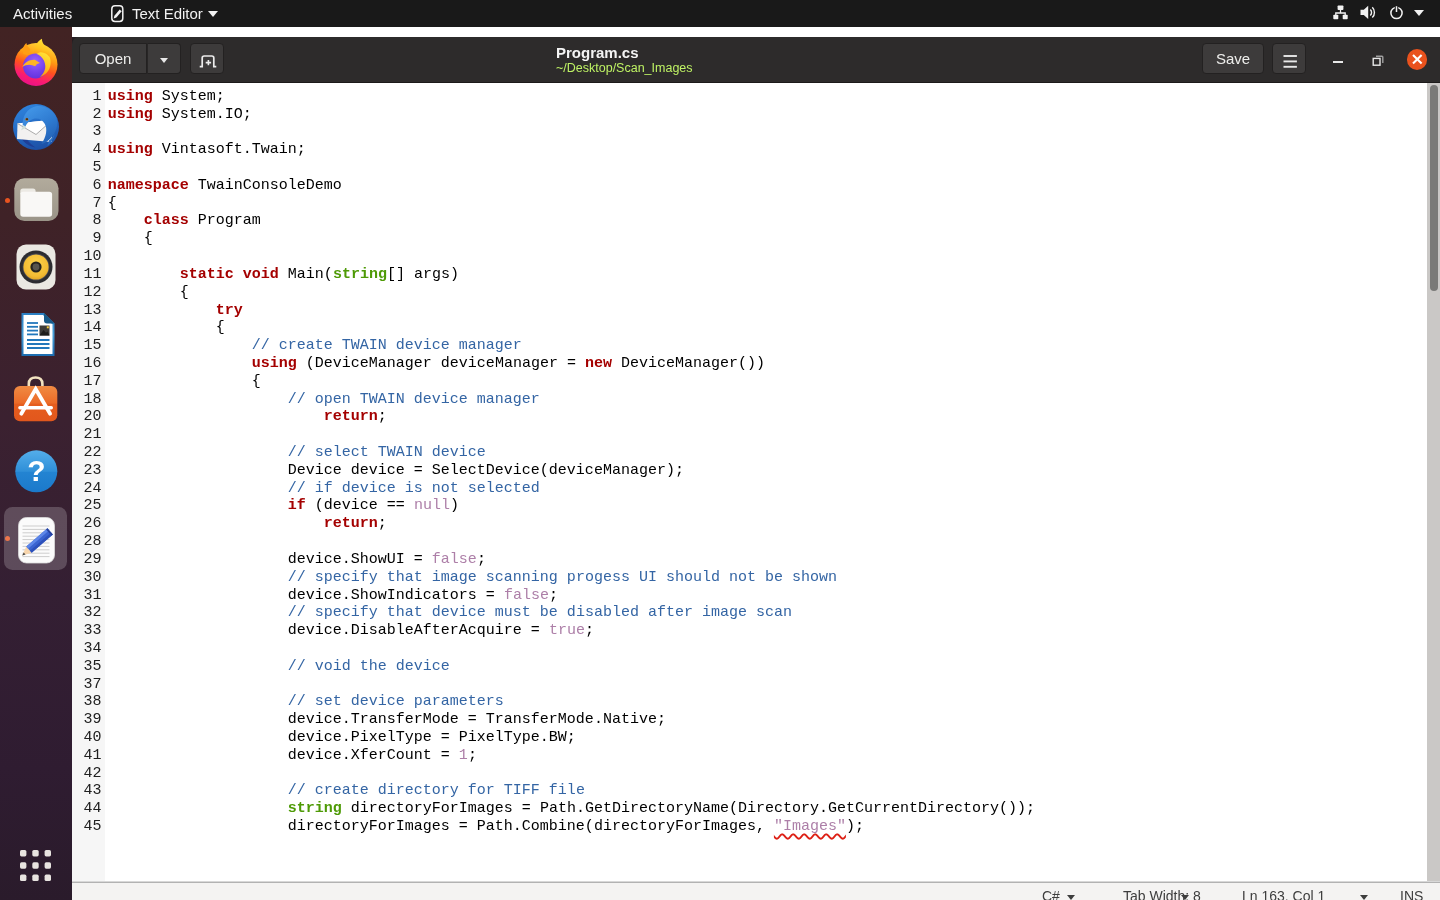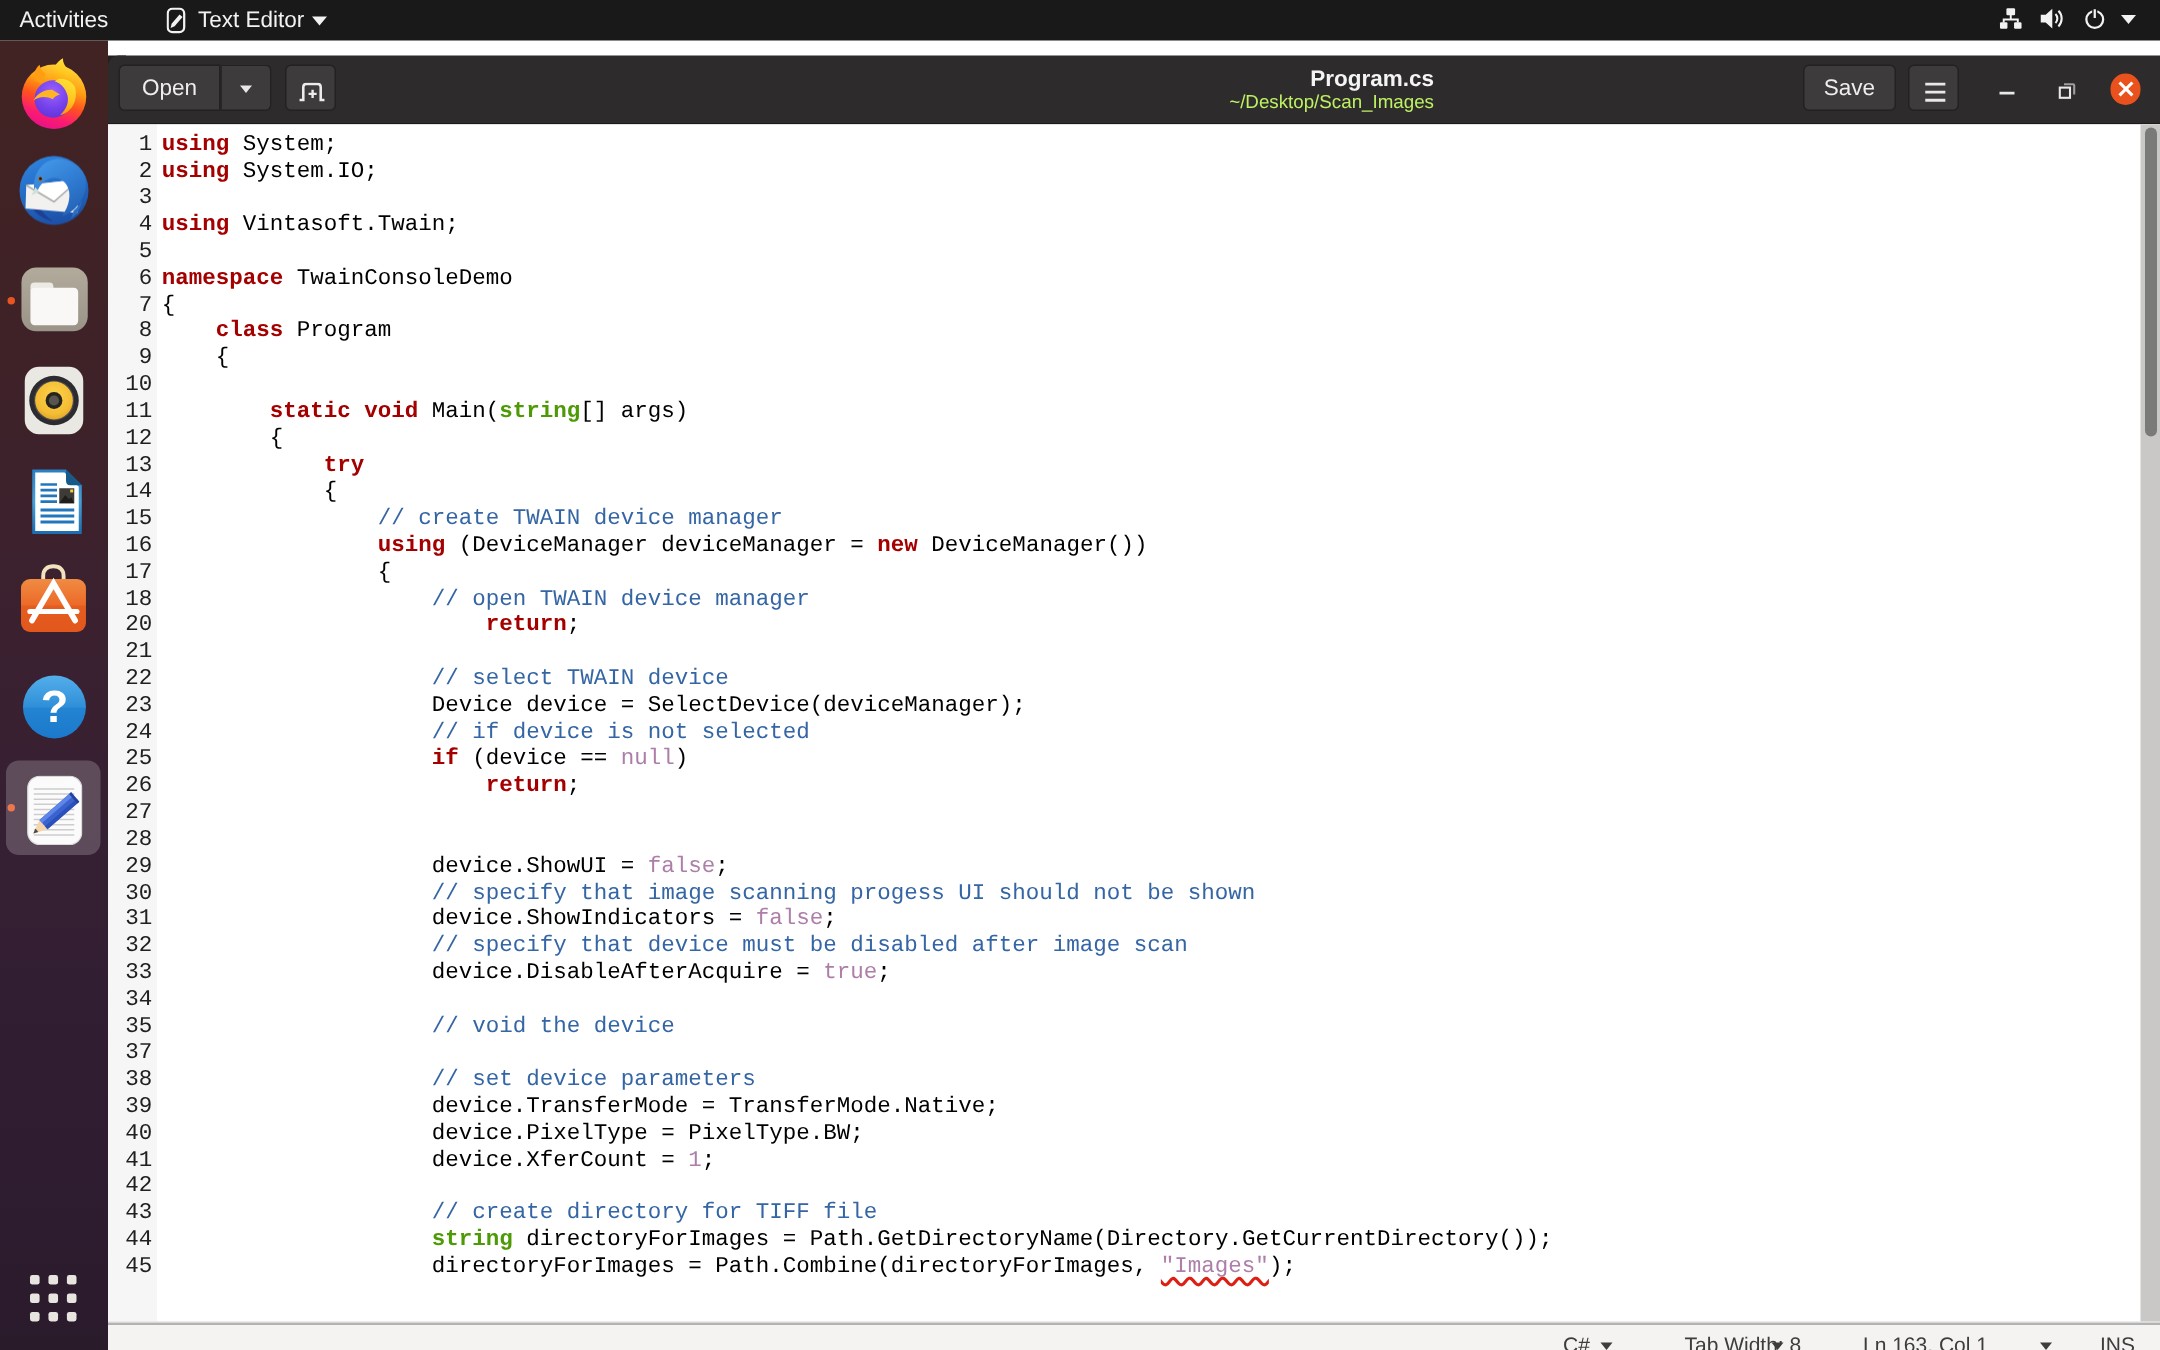--- a/index.html
+++ b/index.html
@@ -12,7 +12,7 @@
 #win { position:absolute; left:72px; top:37px; width:1080px; height:873px; }
 #headerbar { position:absolute; left:0; top:0; width:1368px; height:46px; background:#2d2b2b; border-bottom:1px solid #1c1a1a; border-radius:7px 0 0 0; }
 .hbtn { position:absolute; top:6px; height:31px; background:#3d3b3b; border:1px solid #232121; border-radius:4px; color:#eeeeec; font-size:15px; text-align:center; line-height:29px; }
-#title { position:absolute; left:484px; width:400px; top:0; text-align:right; }
+#title { position:absolute; left:484px; width:400px; top:0; text-align:left; }
 #title .t1 { margin-top:7px; font-size:15px; font-weight:bold; color:#f4f4f4; line-height:17px; }
 #title .t2 { font-size:12.5px; color:#bef264; line-height:15px; }
 #code { position:absolute; left:0; top:46px; width:1368px; height:798px; overflow:hidden;

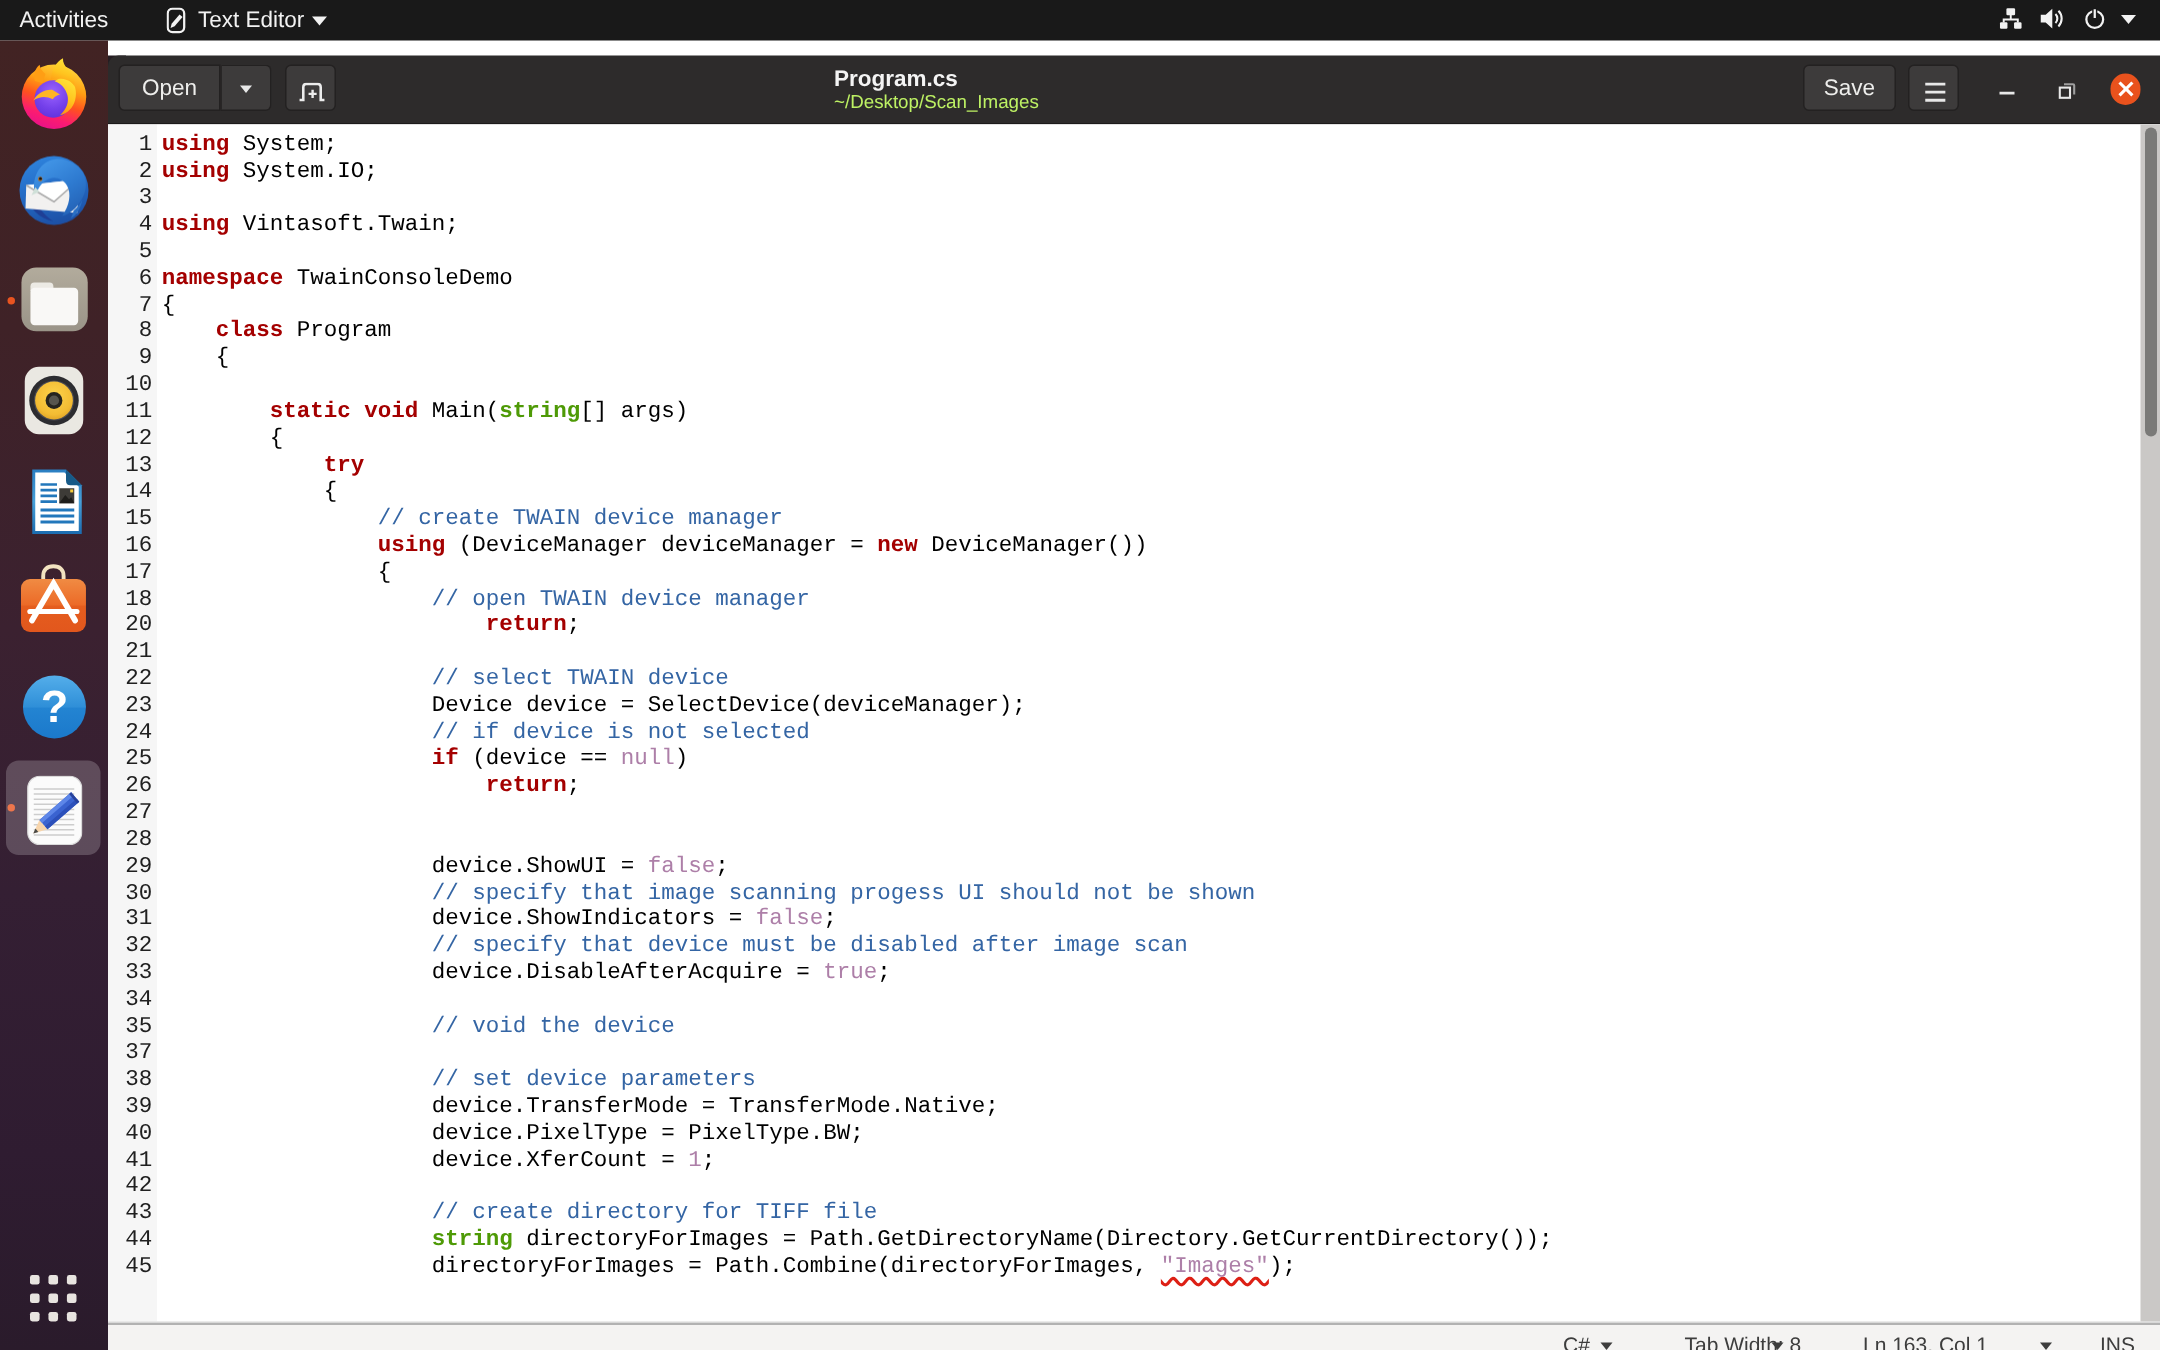--- a/index.html
+++ b/index.html
@@ -305,7 +305,6 @@
 <div class="row"><span class="num">24</span><span class="txt">                    <span class="c">// if device is not selected</span></span></div>
 <div class="row"><span class="num">25</span><span class="txt">                    <span class="k">if</span> (device == <span class="v">null</span>)</span></div>
 <div class="row"><span class="num">26</span><span class="txt">                        <span class="k">return</span>;</span></div>
-<div class="row"><span class="num">27</span><span class="txt"></span></div>
 <div class="row"><span class="num">28</span></div>
 <div class="row"><span class="num">29</span><span class="txt">                    device.ShowUI = <span class="v">false</span>;</span></div>
 <div class="row"><span class="num">30</span><span class="txt">                    <span class="c">// specify that image scanning progess UI should not be shown</span></span></div>

